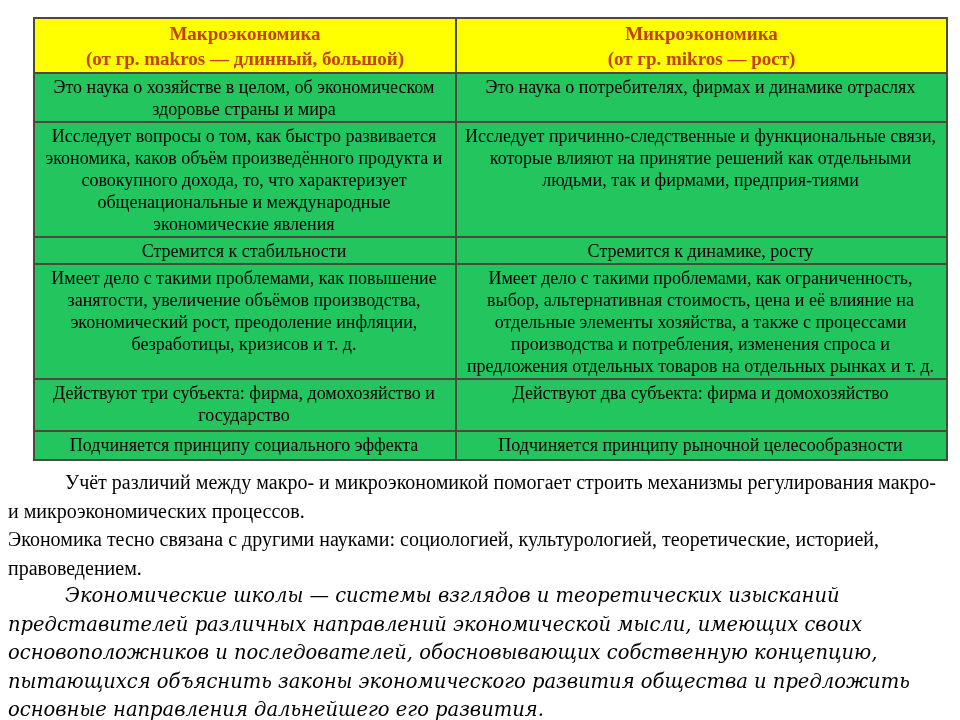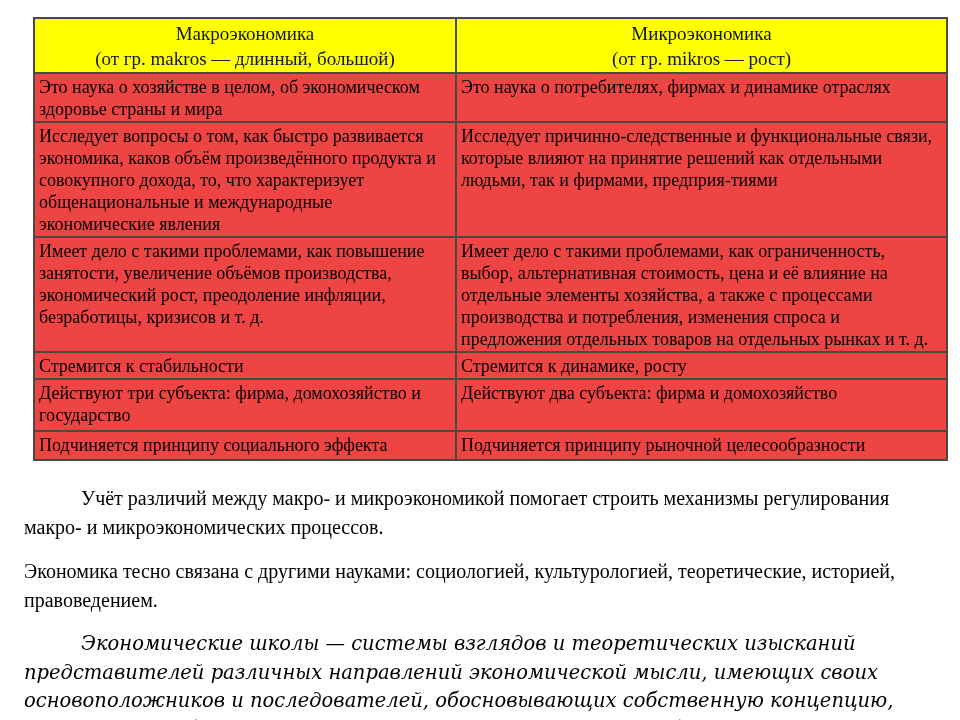--- a/index.html
+++ b/index.html
@@ -27,8 +27,8 @@
   }
   .cmp th{
     background:#ffff00;
-    color:#0f172a;
-    font-weight:normal;
+    color:#c2410c;
+    font-weight:bold;
     font-size:19px;
     line-height:25px;
     text-align:center;

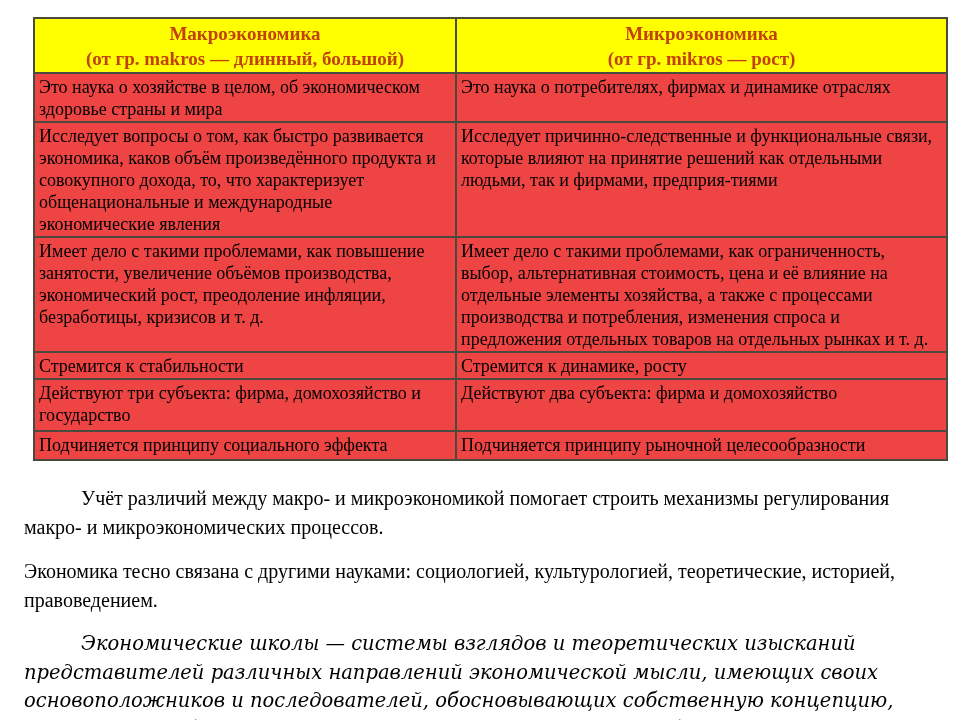--- a/index.html
+++ b/index.html
@@ -36,11 +36,11 @@
     padding:1px 4px;
   }
   .cmp td{
-    background:#ef4444;
+    background:#22c55e;
     font-size:18px;
     line-height:22px;
     vertical-align:top;
-    text-align:left;
+    text-align:center;
     padding:2px 6px 1px 4px;
   }
   .text-block{

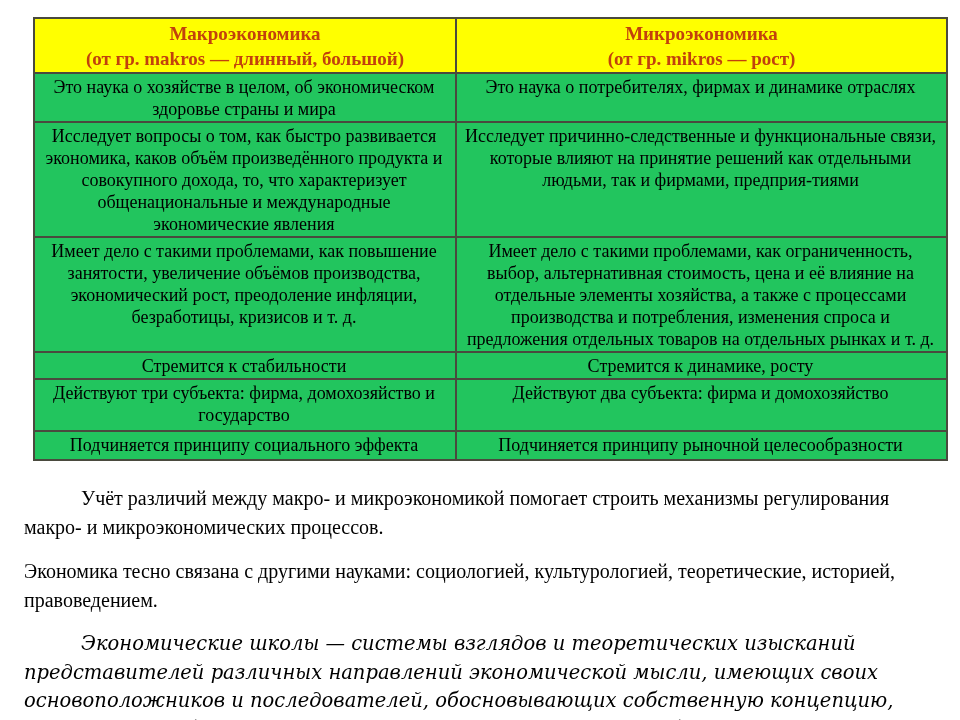--- a/index.html
+++ b/index.html
@@ -89,13 +89,13 @@
         <td>Исследует вопросы о том, как быстро развивается экономика, каков объём произведённого продукта и совокупного дохода, то, что характеризует общенациональные и международные экономические явления</td>
         <td>Исследует причинно-следственные и функциональные связи, которые влияют на принятие решений как отдельными людьми, так и фирмами, предприя-тиями</td>
       </tr>
+      <tr style="height:27px">
+        <td>Стремится к стабильности</td>
+        <td>Стремится к динамике, росту</td>
+      </tr>
       <tr style="height:112px">
         <td>Имеет дело с такими проблемами, как повышение занятости, увеличение объёмов производства, экономический рост, преодоление инфляции, безработицы, кризисов и т. д.</td>
         <td>Имеет дело с такими проблемами, как ограниченность, выбор, альтернативная стоимость, цена и её влияние на отдельные элементы хозяйства, а также с процессами производства и потребления, изменения спроса и предложения отдельных товаров на отдельных рынках и т. д.</td>
-      </tr>
-      <tr style="height:27px">
-        <td>Стремится к стабильности</td>
-        <td>Стремится к динамике, росту</td>
       </tr>
       <tr style="height:52px">
         <td>Действуют три субъекта: фирма, домохозяйство и государство</td>

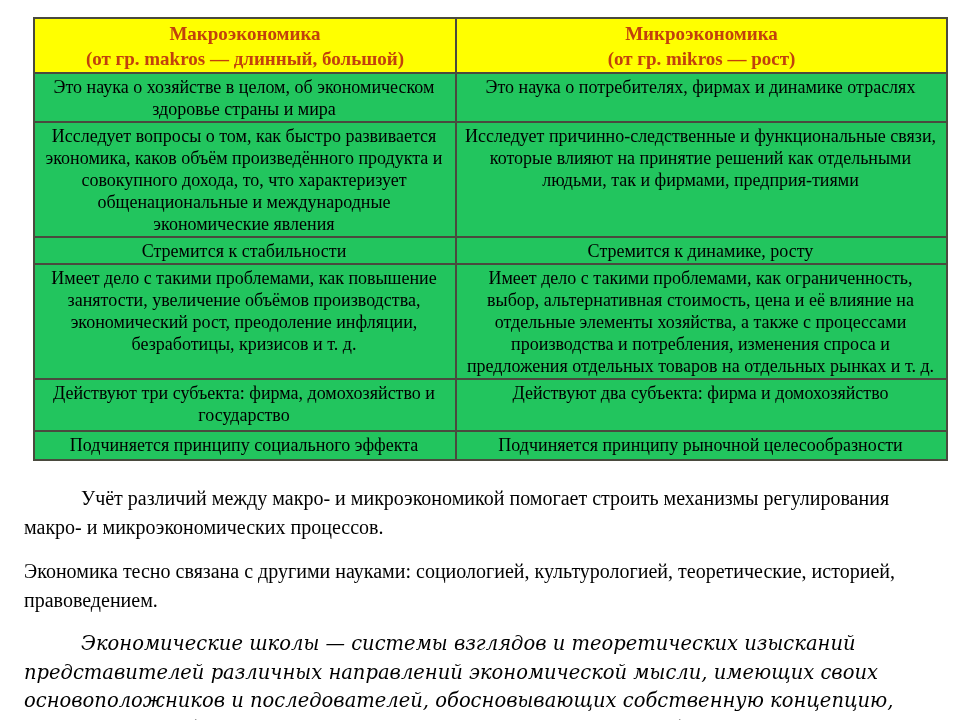--- a/index.html
+++ b/index.html
@@ -50,7 +50,7 @@
     font-size:20px;
     line-height:28.5px;
   }
-  .text-block p{margin:16px;padding:0;}
+  .text-block p{margin:0;padding:0;}
   p.indent{text-indent:57px;}
   p.italic{
     font-style:italic;

